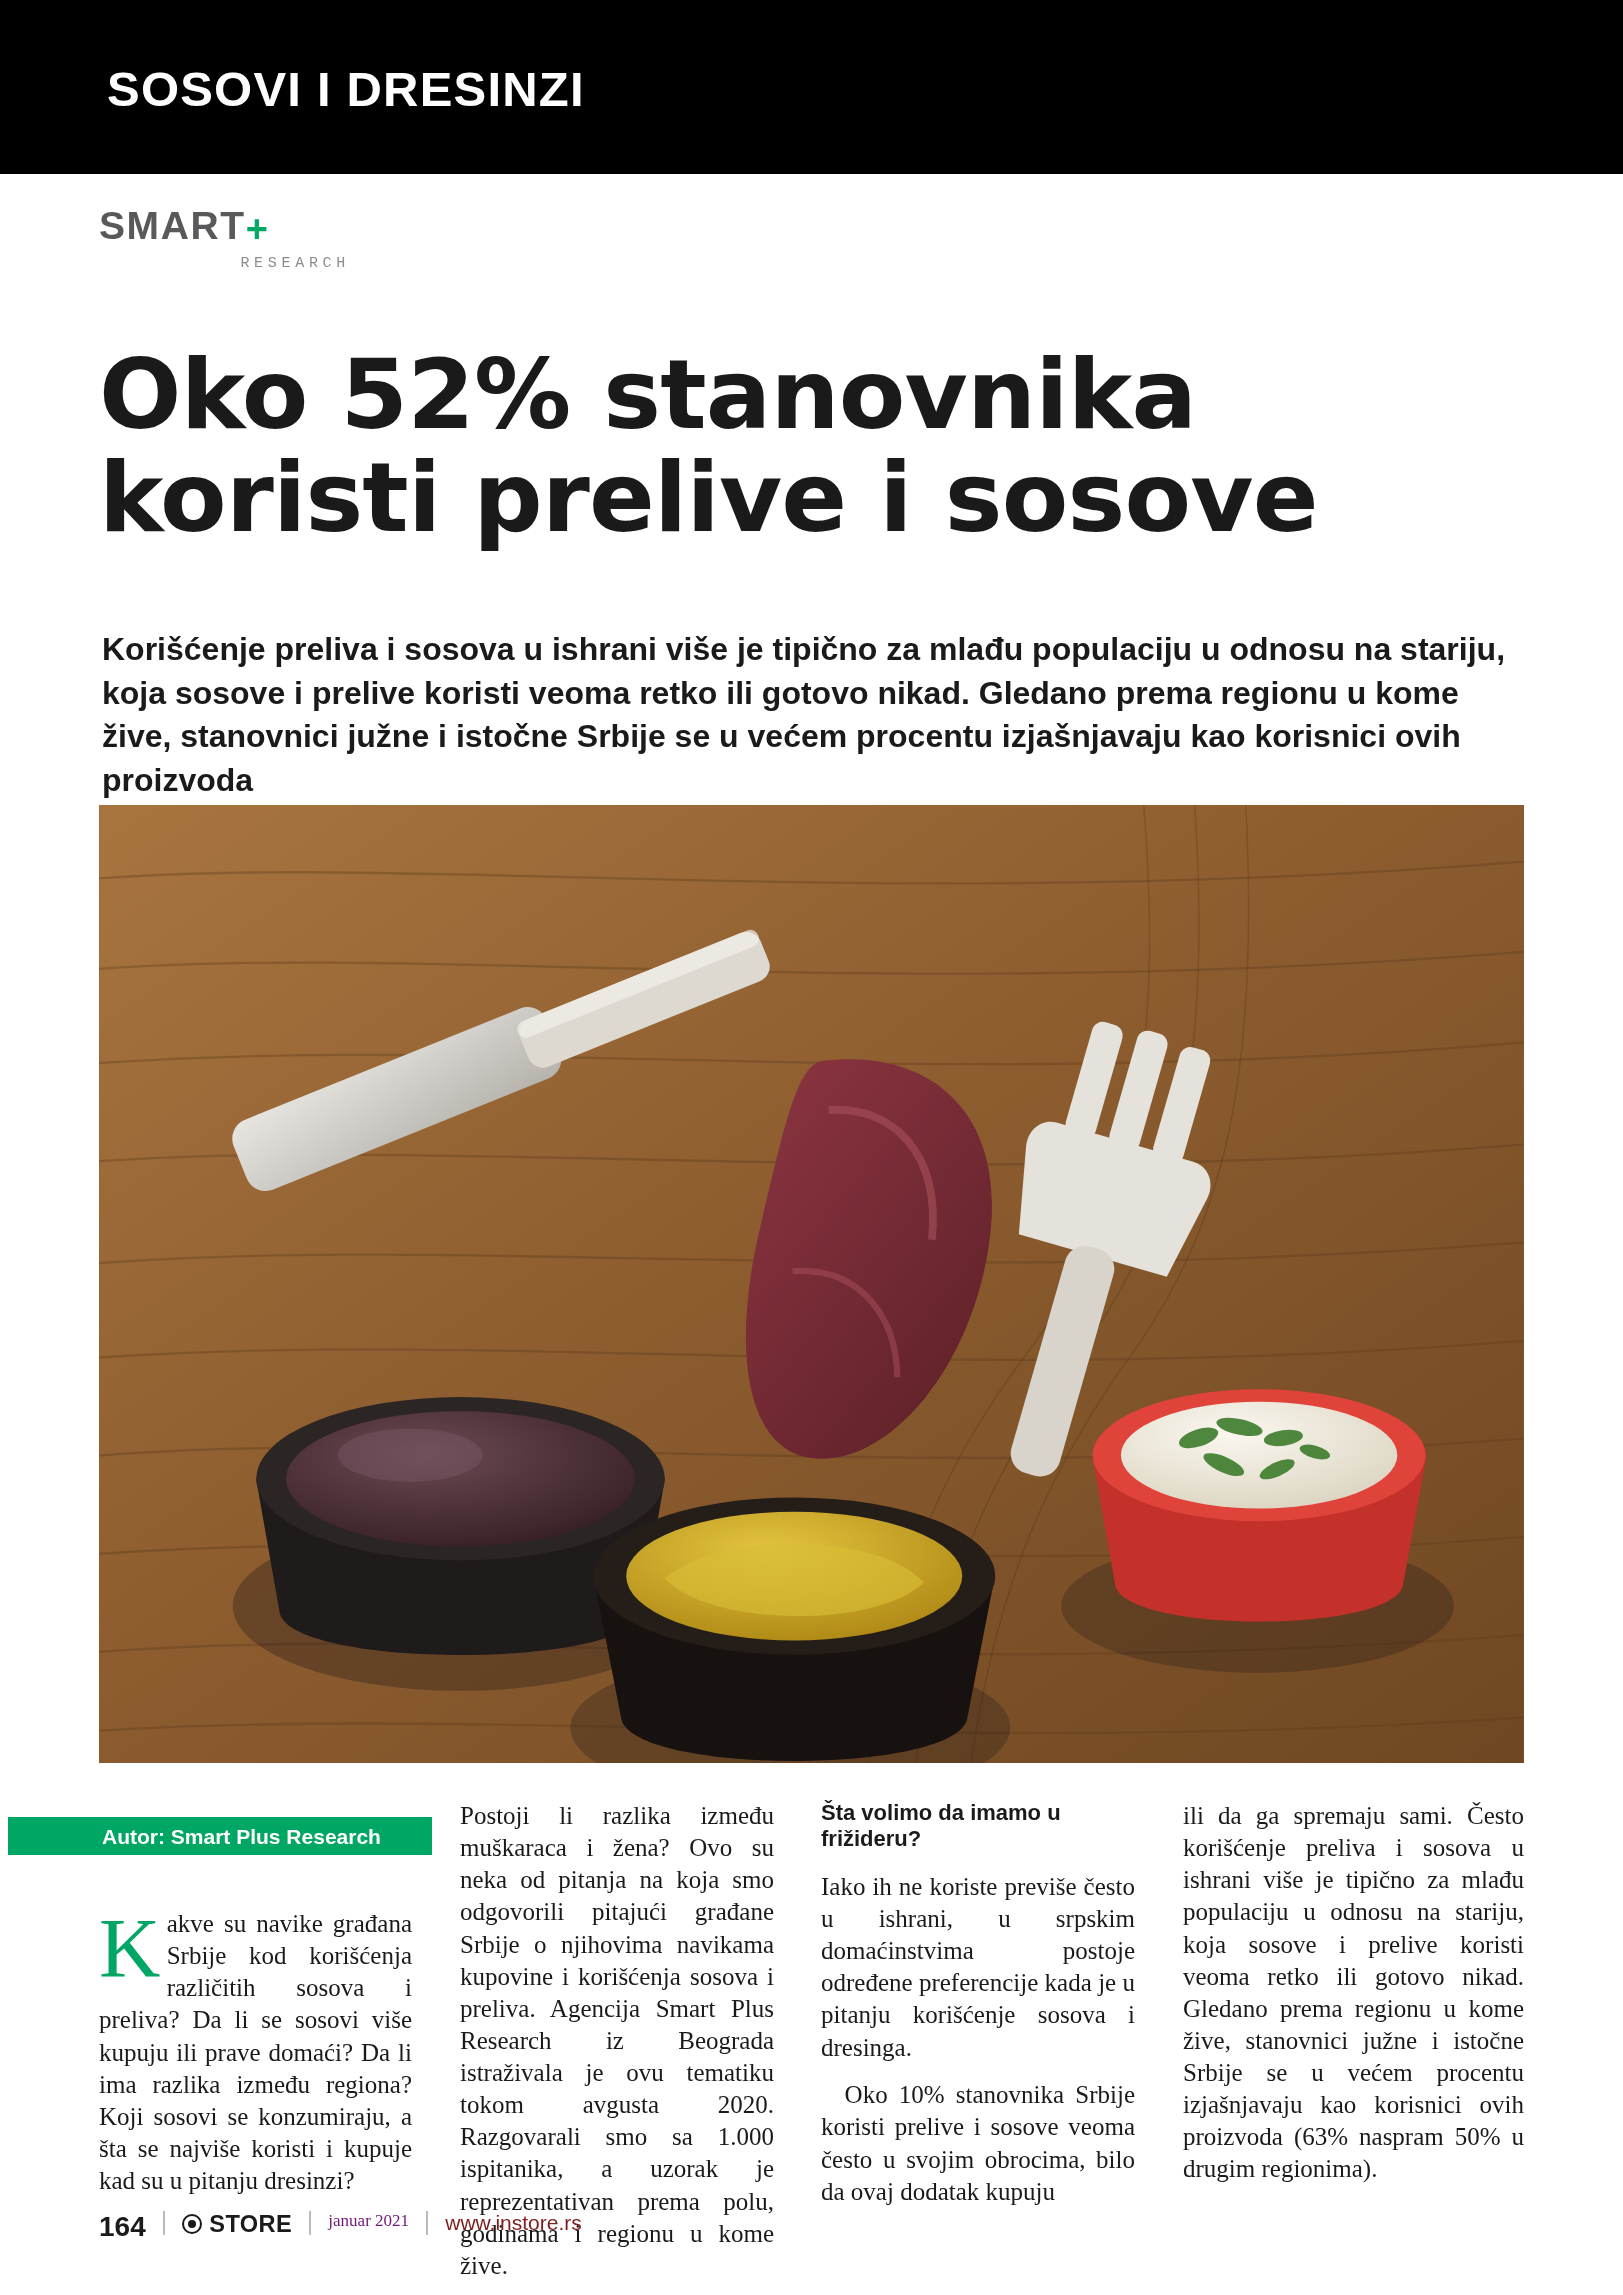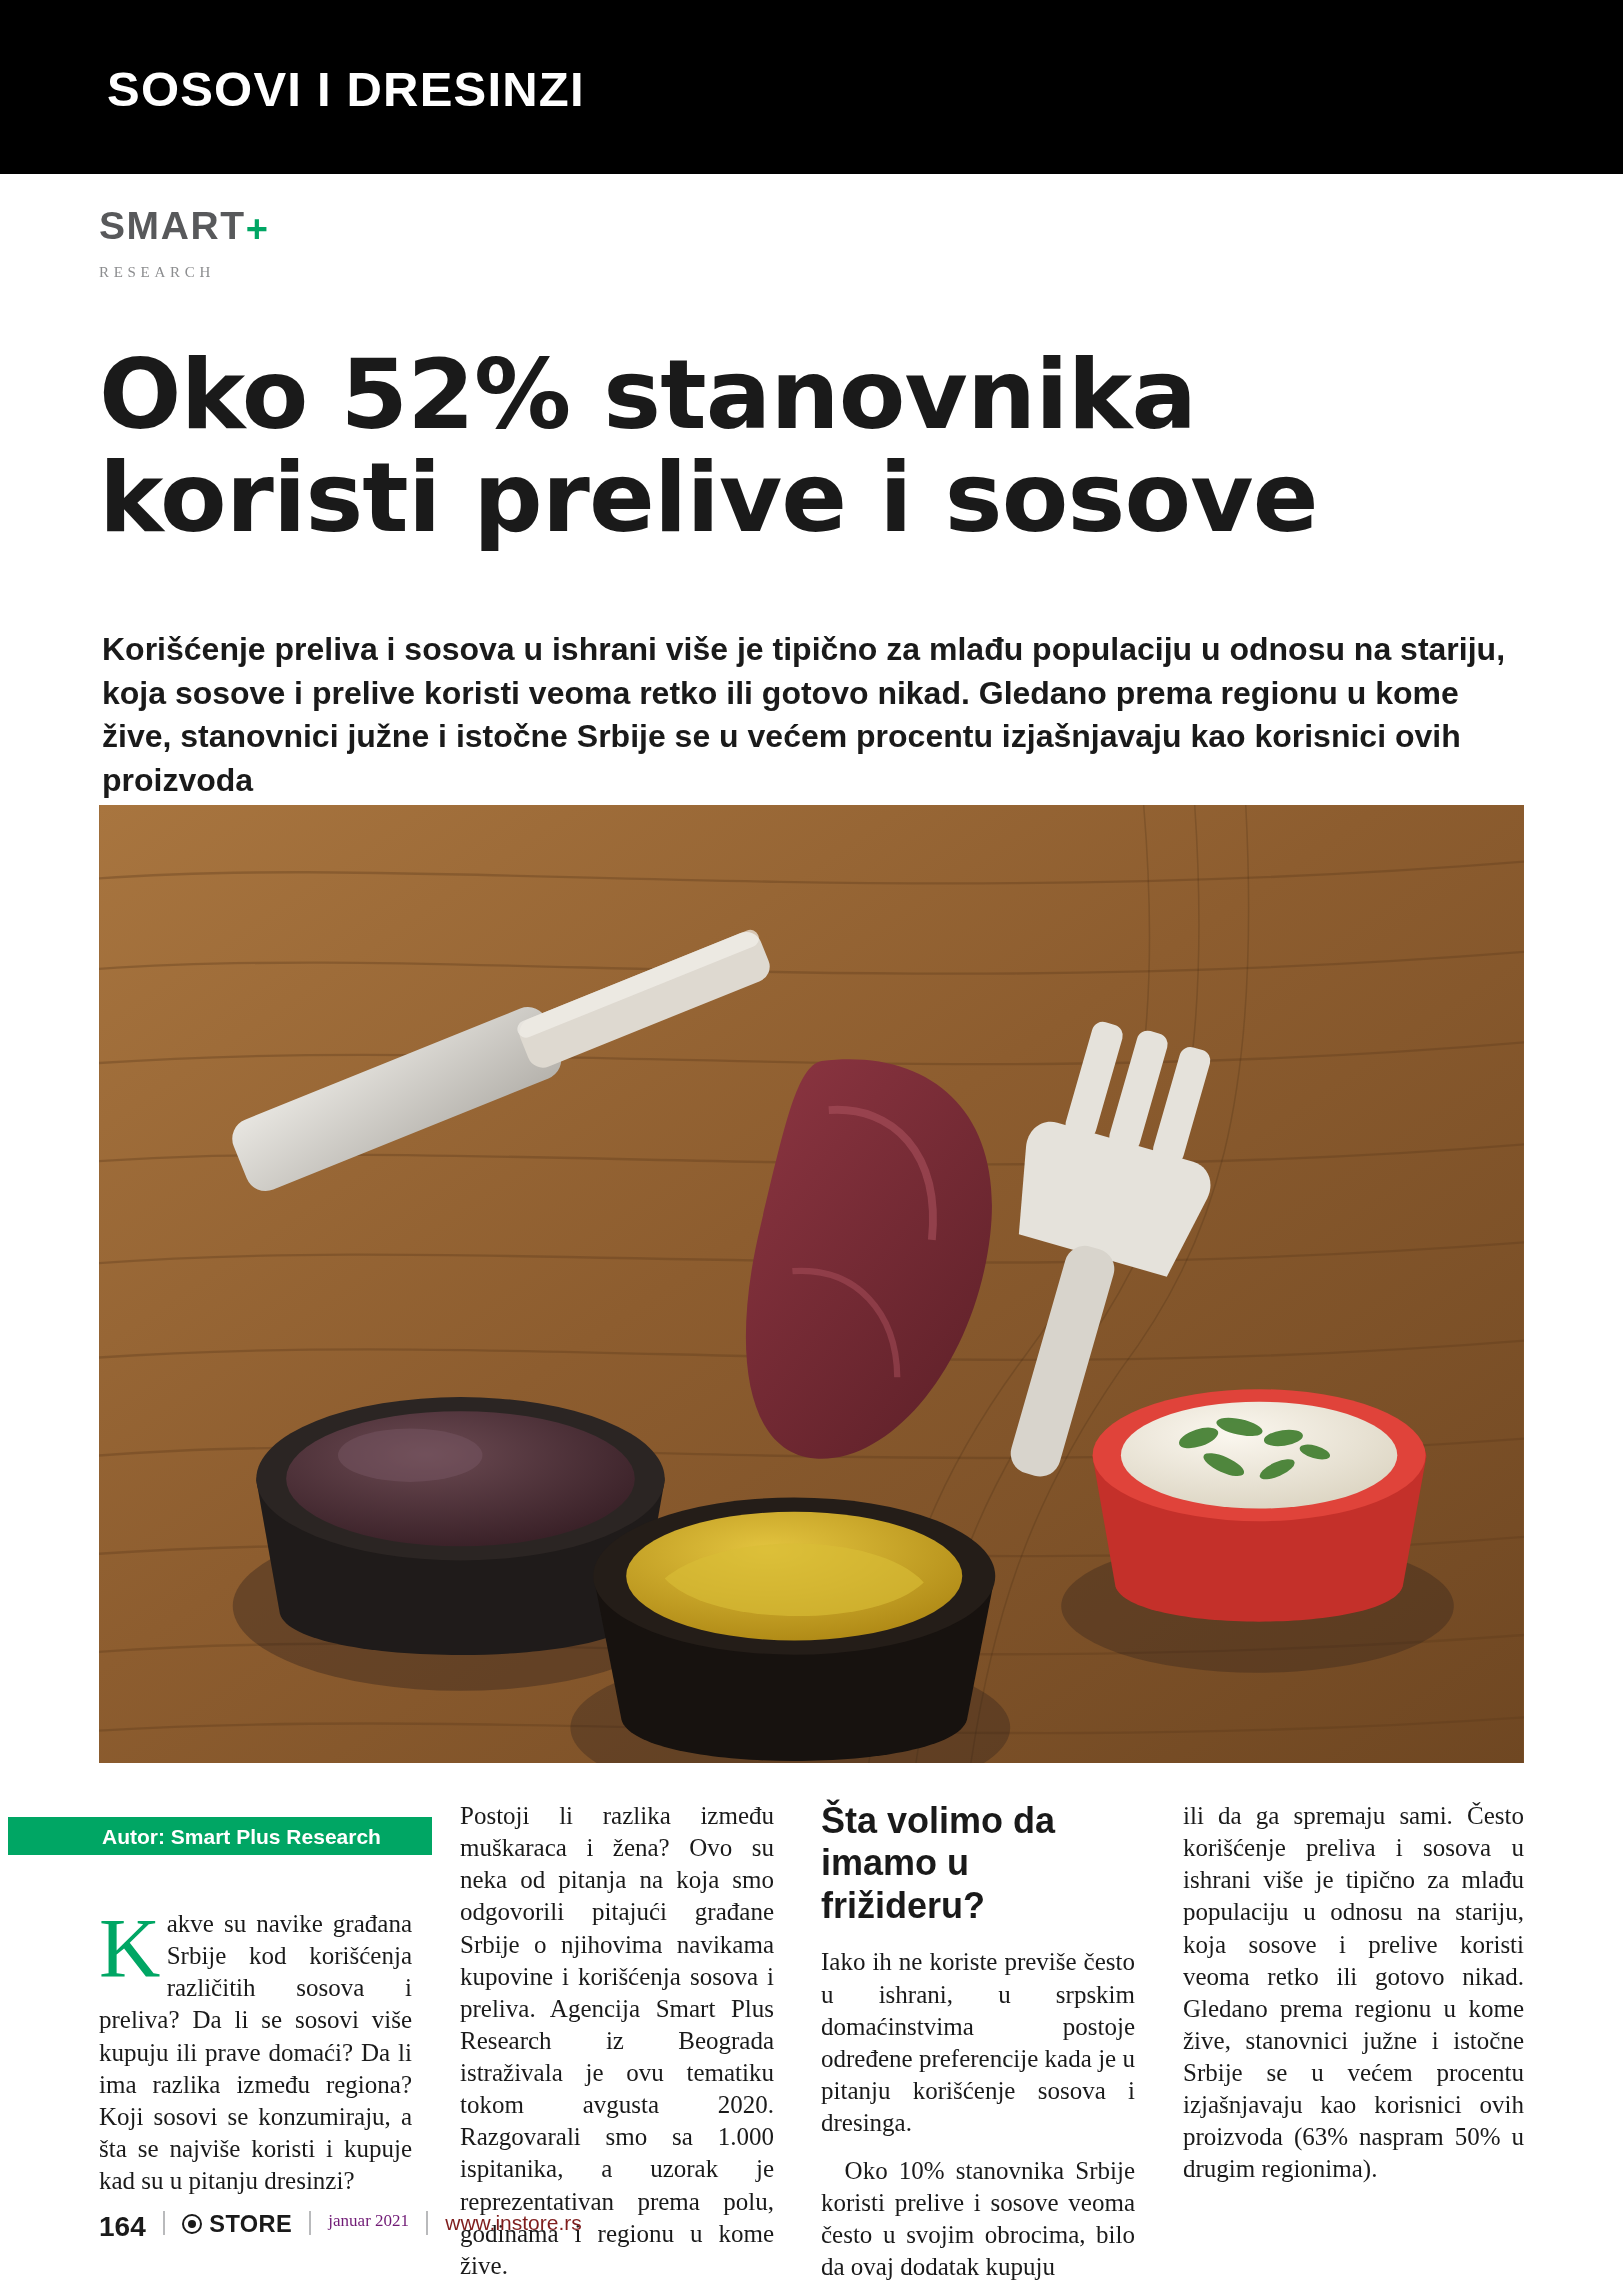--- a/index.html
+++ b/index.html
@@ -54,8 +54,9 @@
     font-size: 15px;
     color: #8c8d8f;
     letter-spacing: 4.7px;
-    margin-top: 16px;
-    font-family: Liberation Serif, serif;
+    margin-top: 7px;
+    font-family: Liberation Mono, monospace;
+    text-align: right;
   }
 
   

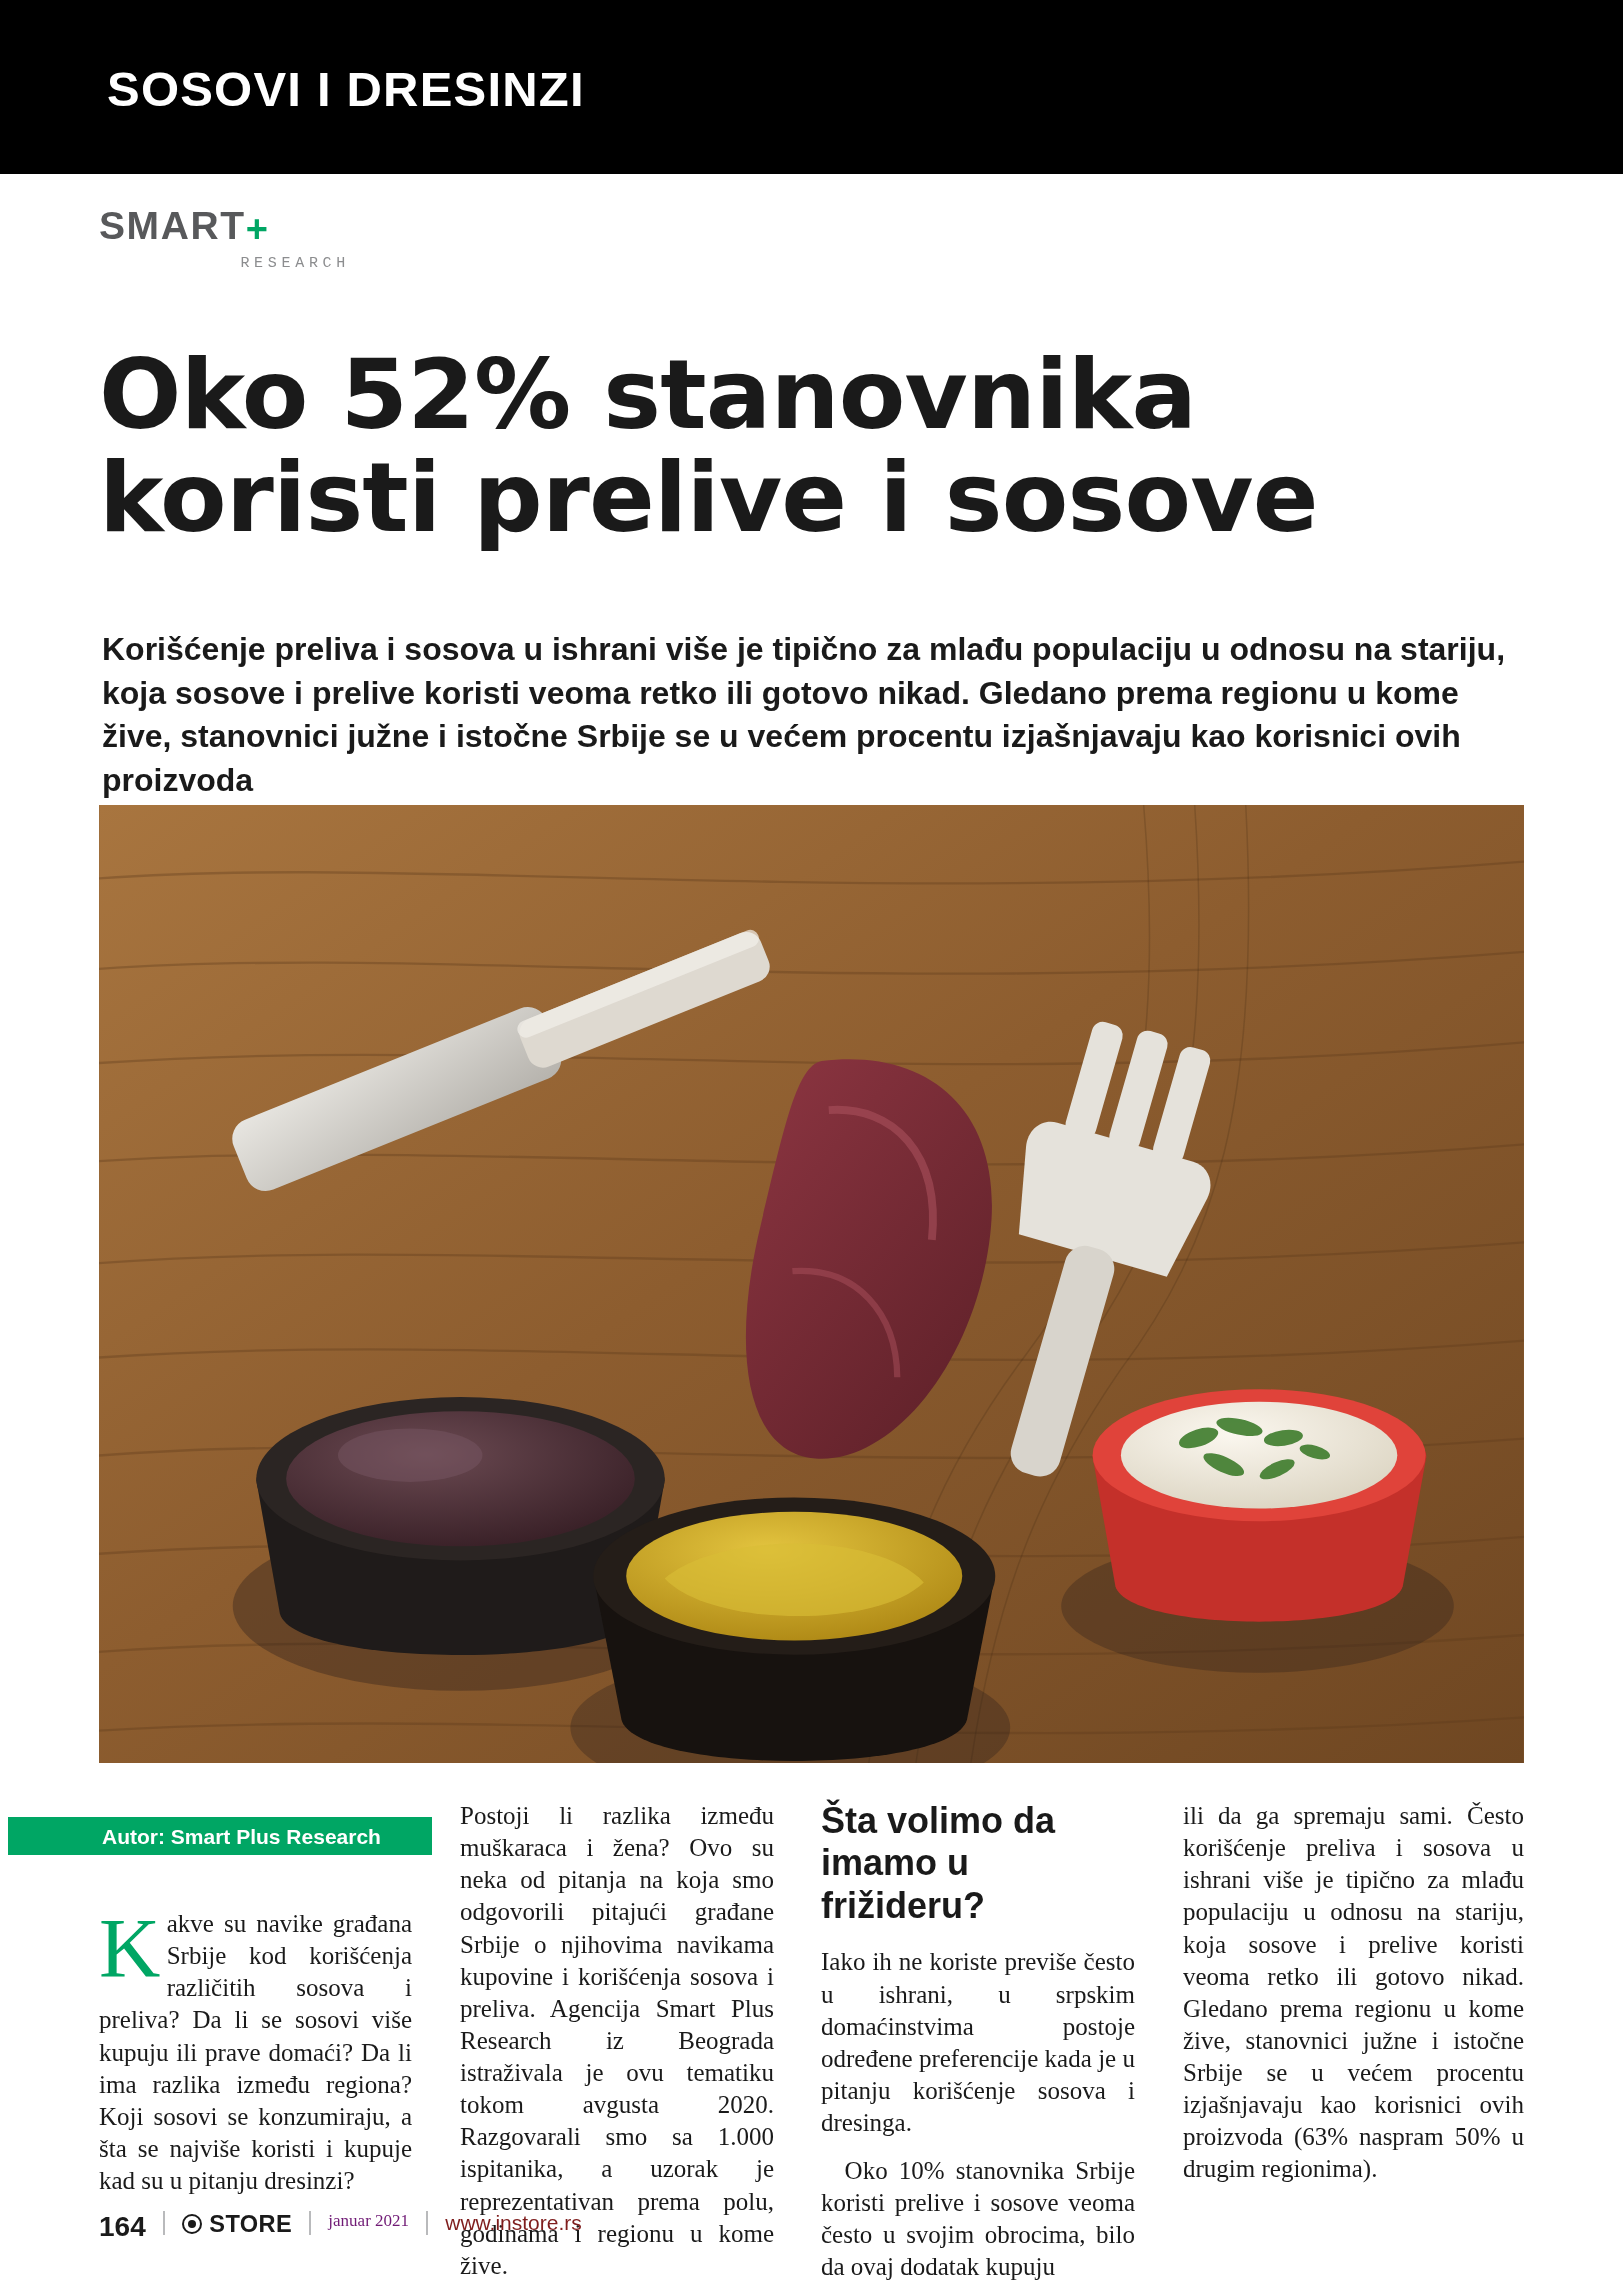--- a/index.html
+++ b/index.html
@@ -141,7 +141,7 @@
 
   .sub-head {
     font-family: "Liberation Sans", sans-serif;
-    font-size: 36px;
+    font-size: 22px;
     font-weight: bold;
     line-height: 1.18;
     color: #1a1a1a;

